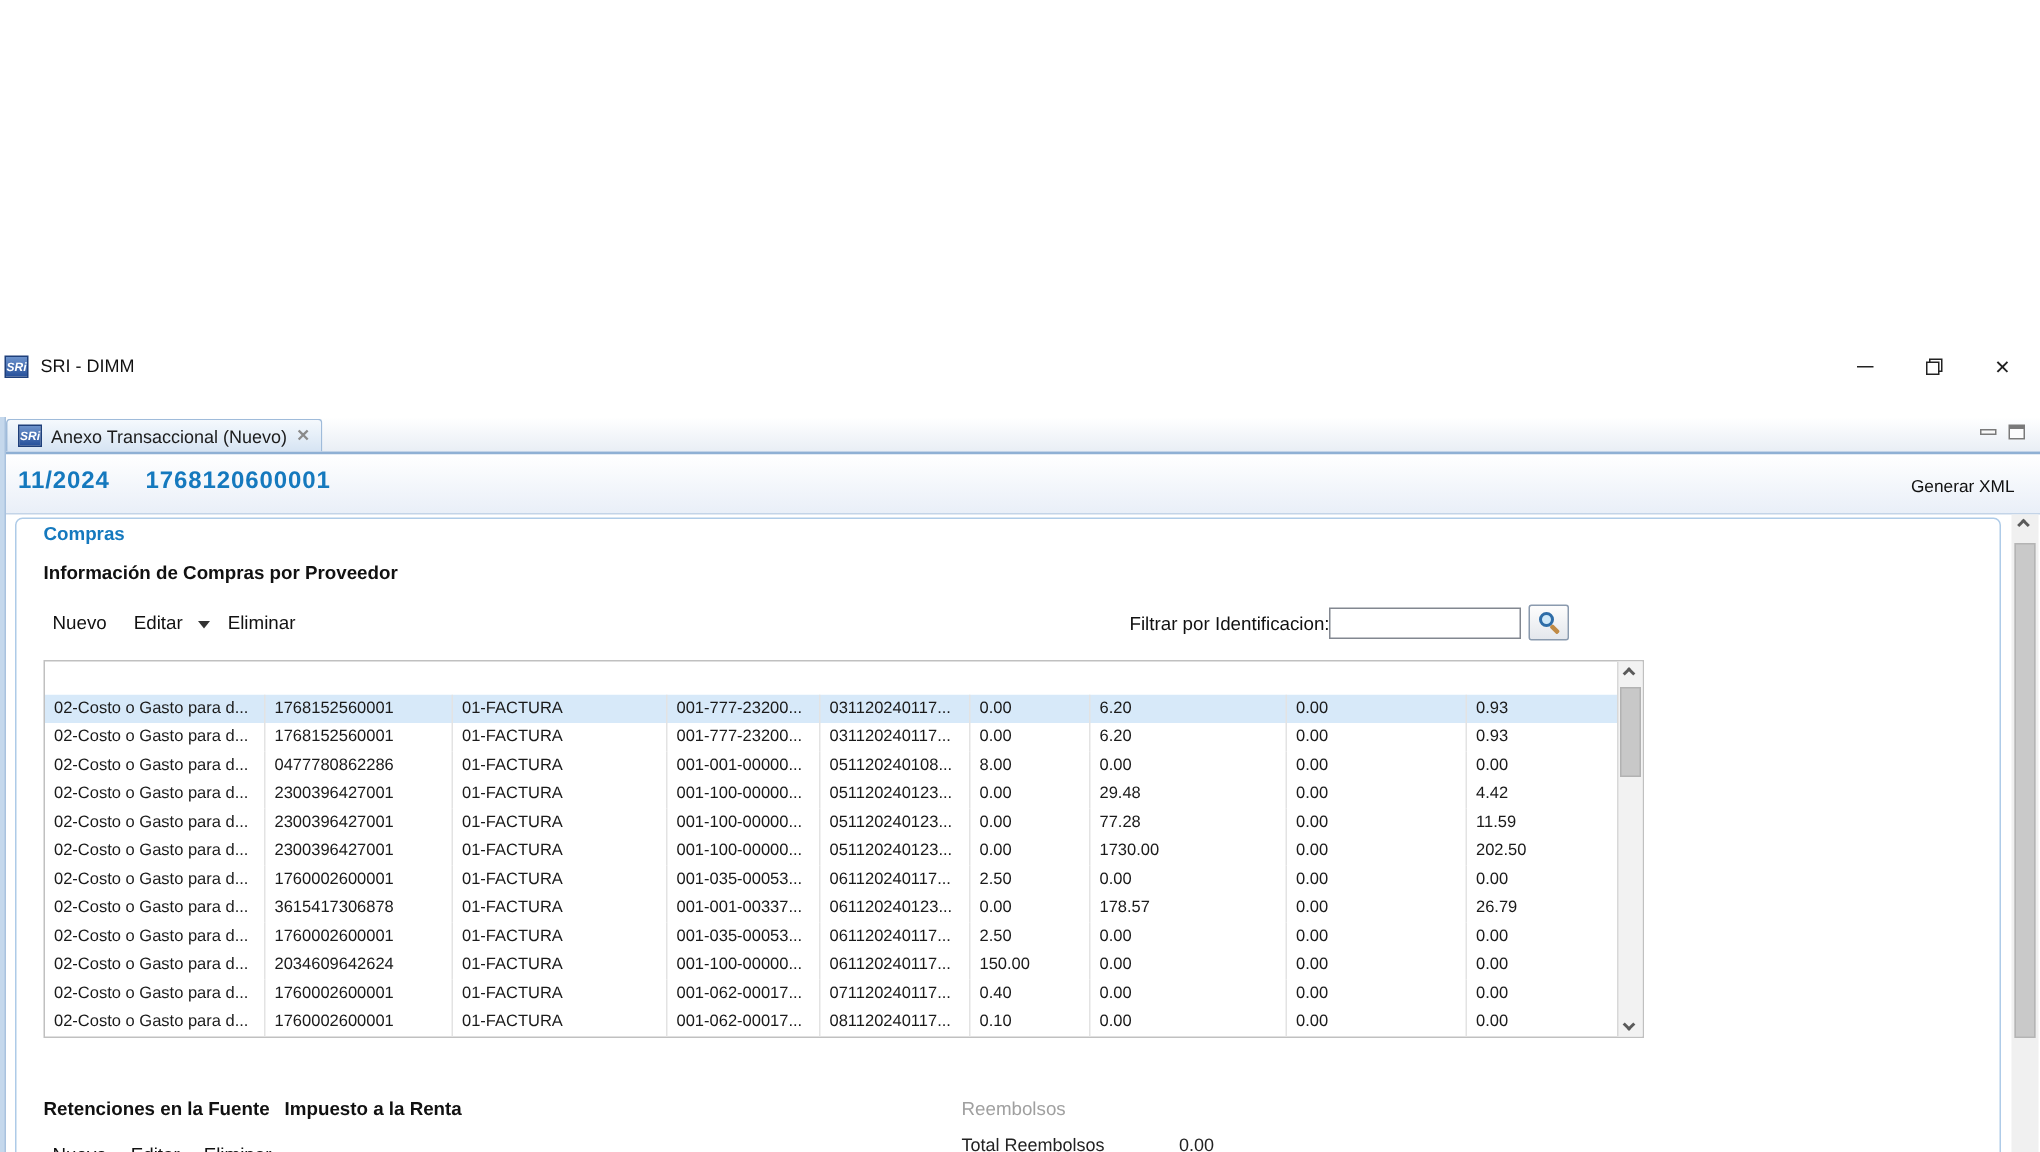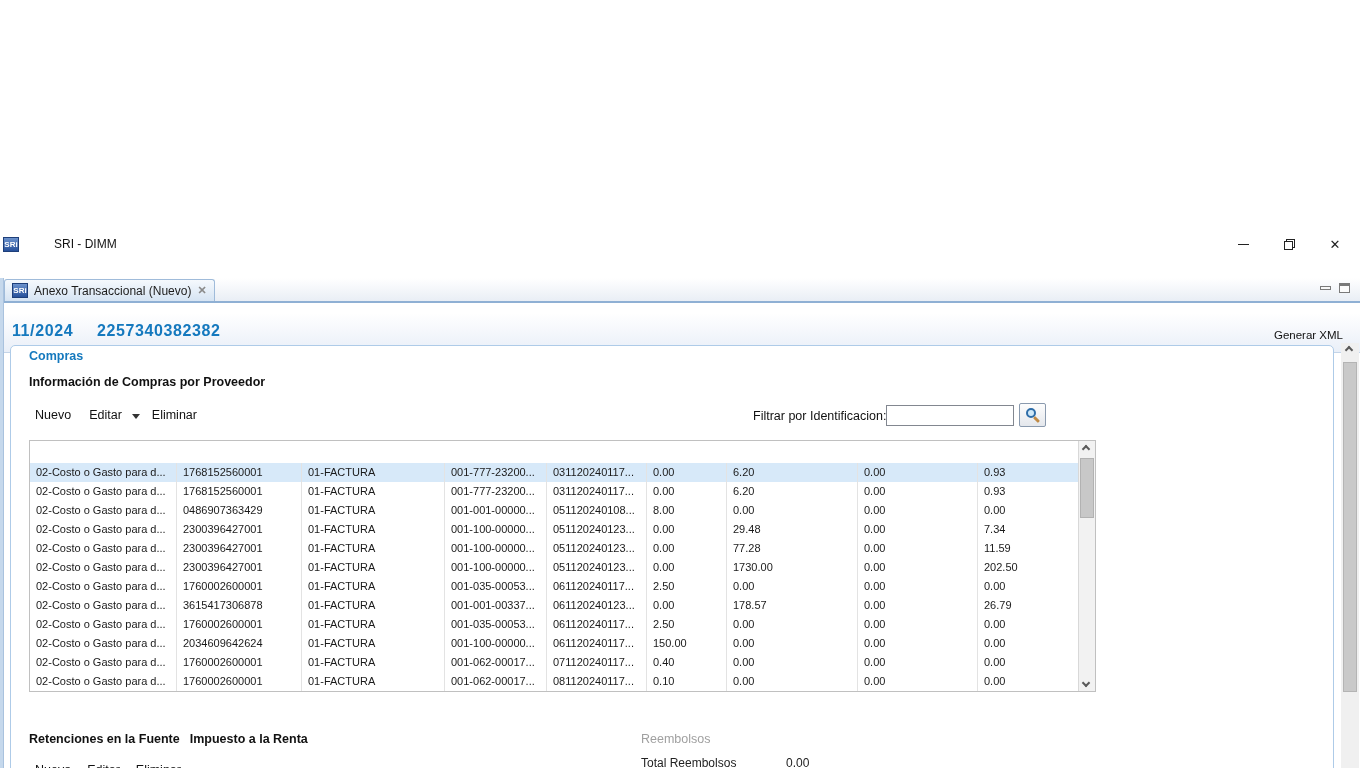--- a/index.html
+++ b/index.html
@@ -13,7 +13,7 @@
   .sri-logo {
     display:inline-flex; align-items:center; justify-content:center;
     width:16px; height:15px; background:linear-gradient(#6c92cc,#27519b);
-    border:1px solid #1e3f7a; color:#fff; font-weight:bold; font-size:8px;
+    border:1px solid #1e3f7a; color:#fff; font-style:italic; font-weight:bold; font-size:8px;
   }
   .titlebar .sri-logo { position:absolute; left:3px; top:5px; }
   .title-text { position:absolute; left:27px; top:5px; font-size:12px; color:#111;margin-left:27px; }

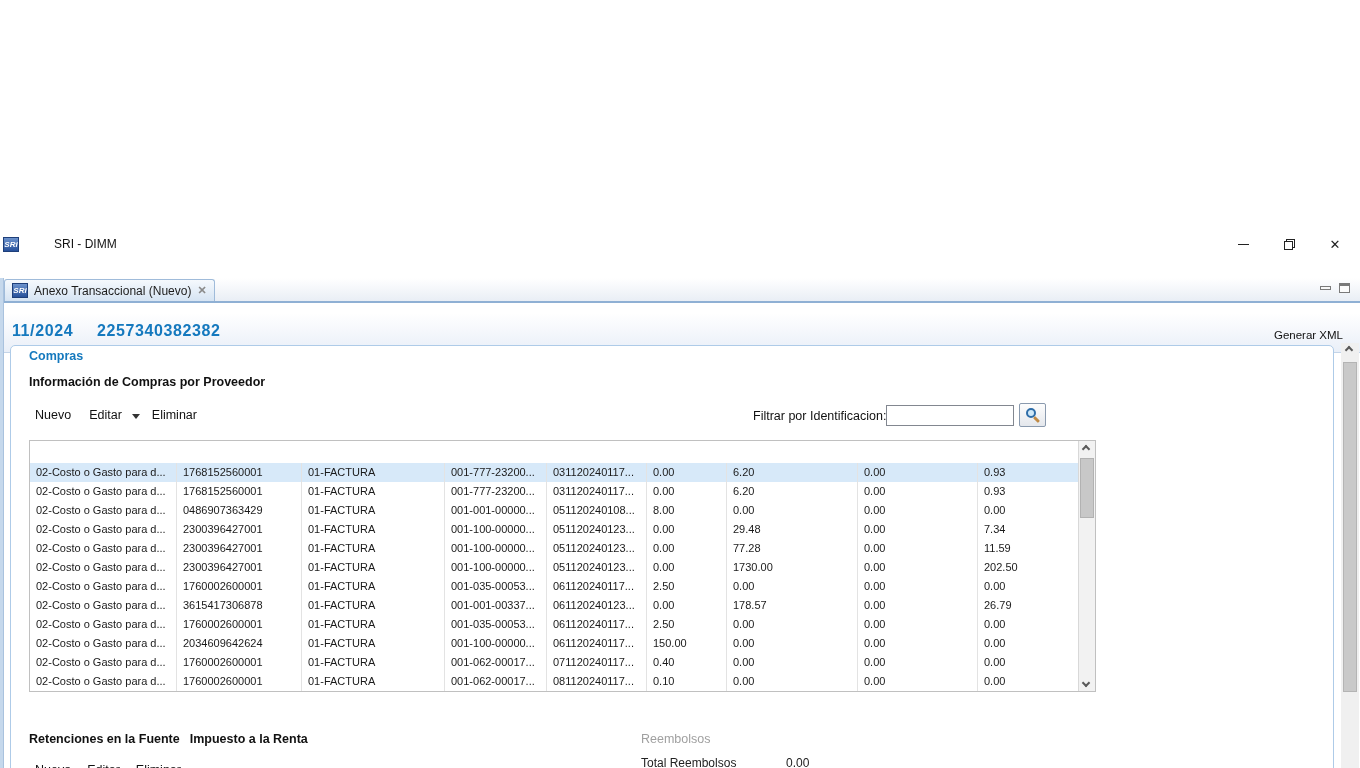--- a/index.html
+++ b/index.html
@@ -16,7 +16,7 @@
     border:1px solid #1e3f7a; color:#fff; font-style:italic; font-weight:bold; font-size:8px;
   }
   .titlebar .sri-logo { position:absolute; left:3px; top:5px; }
-  .title-text { position:absolute; left:27px; top:5px; font-size:12px; color:#111;margin-left:27px; }
+  .title-text { position:absolute; left:27px; top:5px; font-size:12px; color:#111; }
   .win-btn { position:absolute; top:0; width:30px; height:24px; display:flex; align-items:center; justify-content:center; }
   .win-min { left:1228px; } .win-restore { left:1274px; } .win-close { left:1320px; }
   .min-glyph { display:block; width:11px; border-top:1px solid #222; }

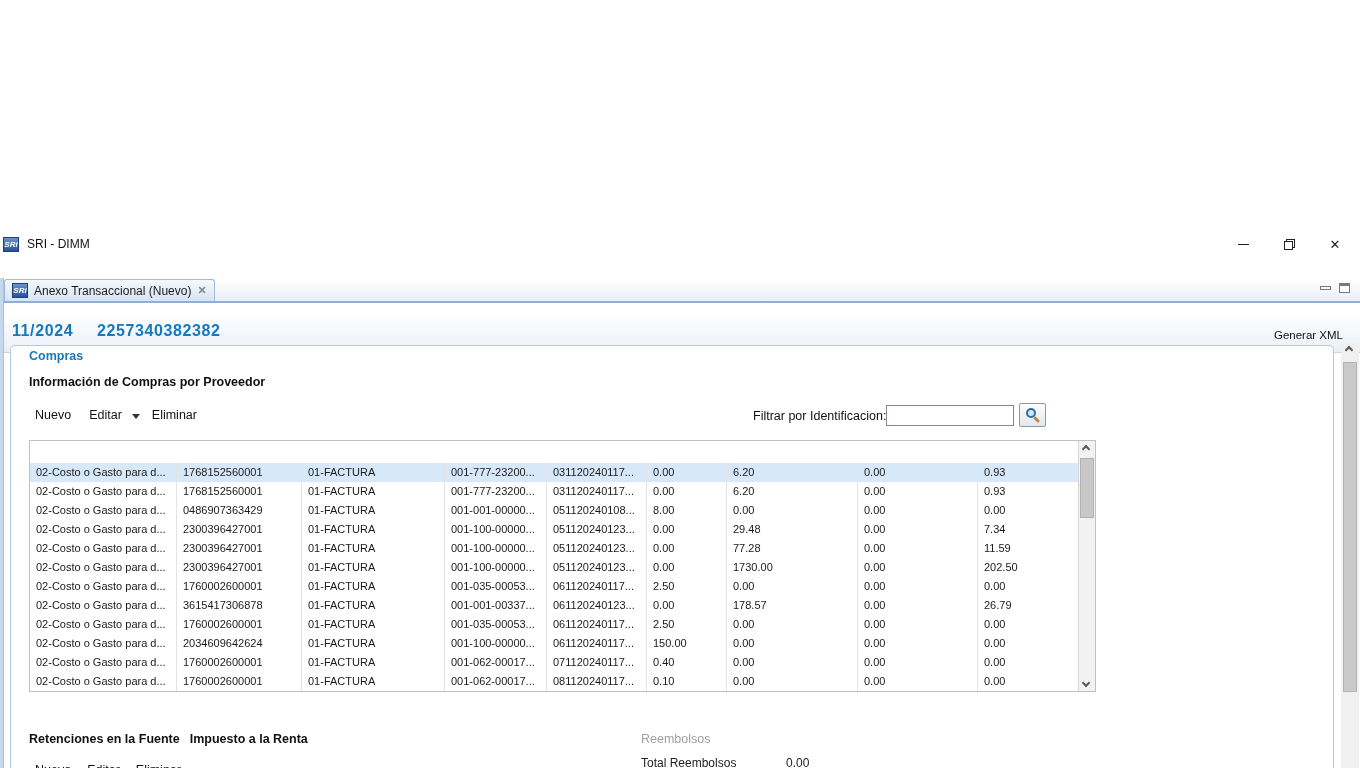--- a/index.html
+++ b/index.html
@@ -43,7 +43,7 @@
   .left-edge { position:absolute; left:0; top:278px; bottom:0; width:4px; background:#c5d8ec; border-right:1px solid #a9c2de; }
   
   .doc-header {
-    position:absolute; left:4px; right:0; top:313px; height:40px;
+    position:absolute; left:4px; right:0; top:303px; height:40px;
     background:linear-gradient(#ffffff,#e9eff8); border-bottom:1px solid #c3d4e8;
   }
   .hdr-blue { position:absolute; top:9px; font-size:16px; font-weight:bold; color:#1579be; letter-spacing:0.6px; white-space:nowrap; }

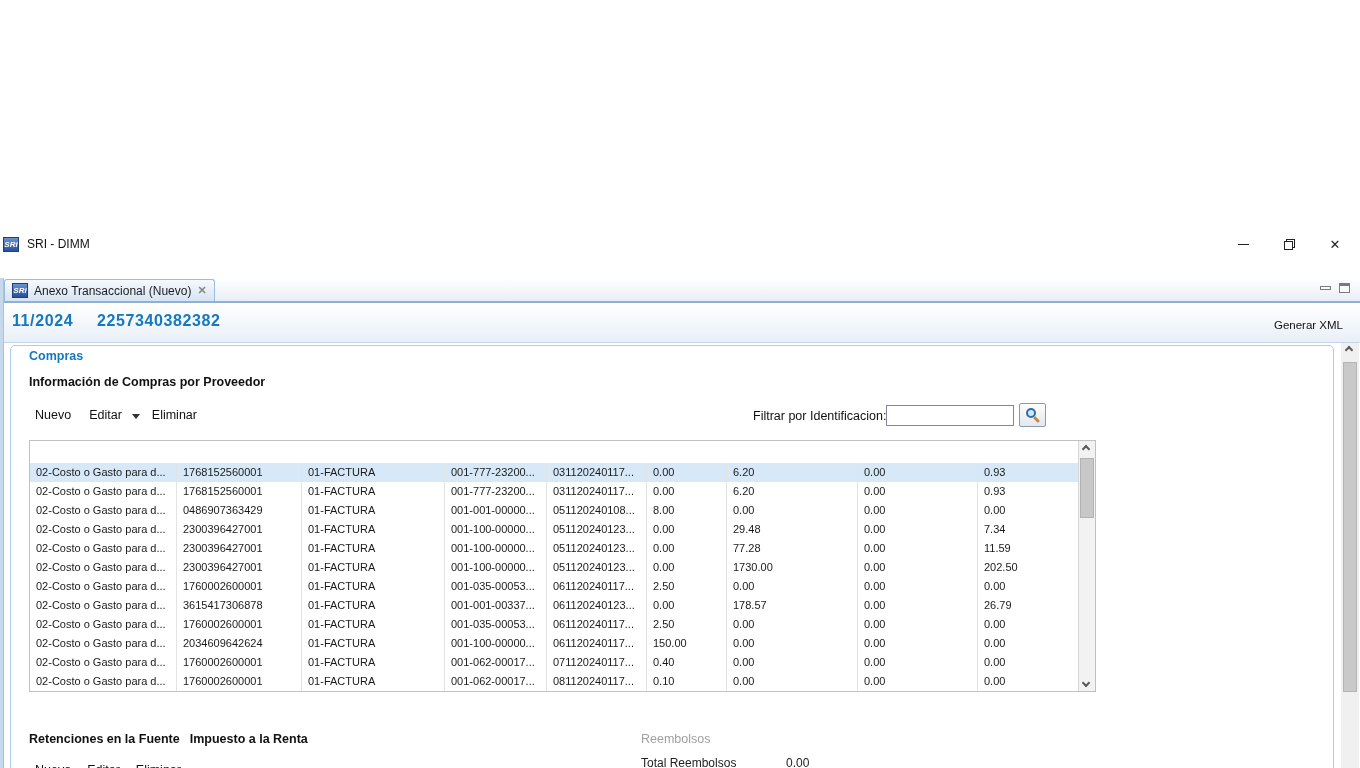--- a/index.html
+++ b/index.html
@@ -142,7 +142,7 @@
 
   <div class="doc-header">
     <span class="hdr-blue hdr-period">11/2024</span>
-    <span class="hdr-blue hdr-ruc">2257340382382</span>
+    <span class="hdr-blue hdr-ruc">1768120600001</span>
     <span class="generar-xml">Generar XML</span>
   </div>
 

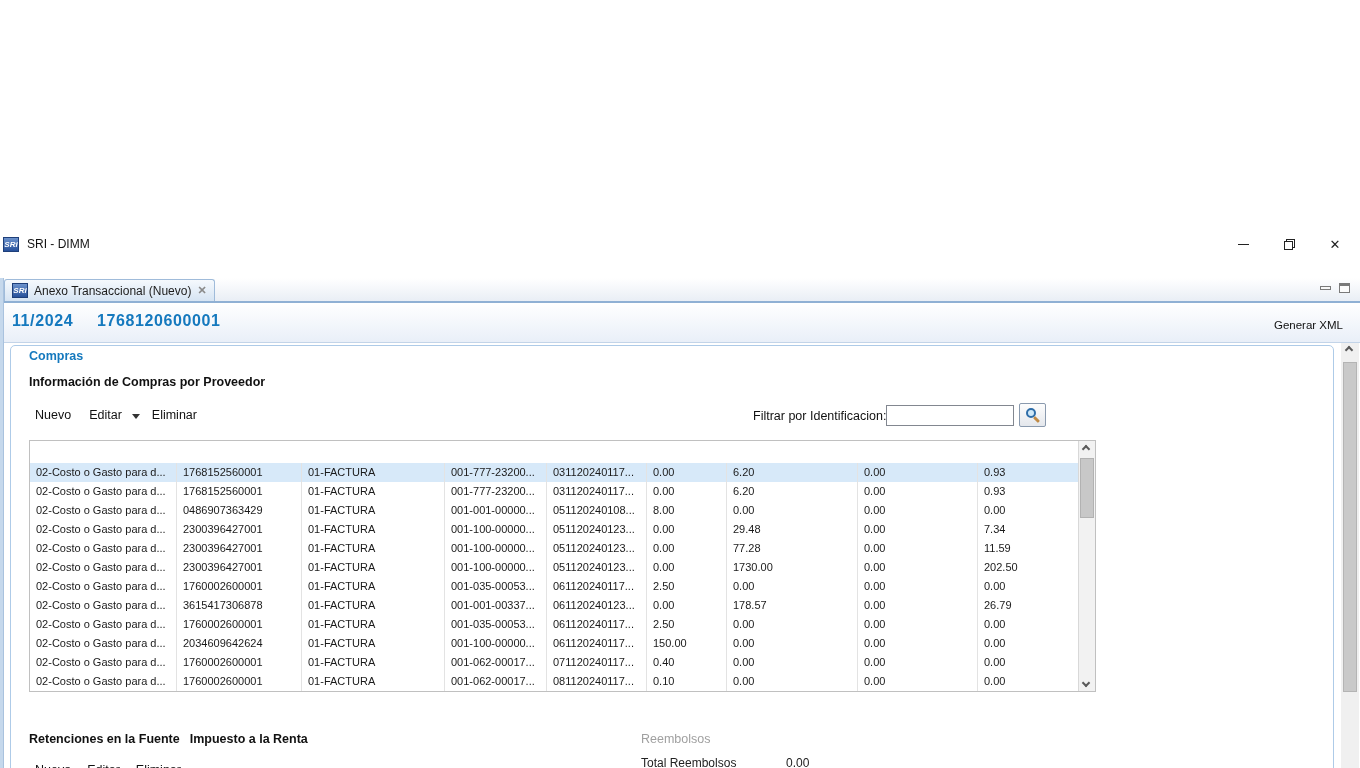--- a/index.html
+++ b/index.html
@@ -197,7 +197,7 @@
           </div>
           <div class="tr">
             <div class="td" style="width: 147px;">02-Costo o Gasto para d...</div>
-            <div class="td" style="width: 125px;">0486907363429</div>
+            <div class="td" style="width: 125px;">0477780862286</div>
             <div class="td" style="width: 143px;">01-FACTURA</div>
             <div class="td" style="width: 102px;">001-001-00000...</div>
             <div class="td" style="width: 100px;">051120240108...</div>

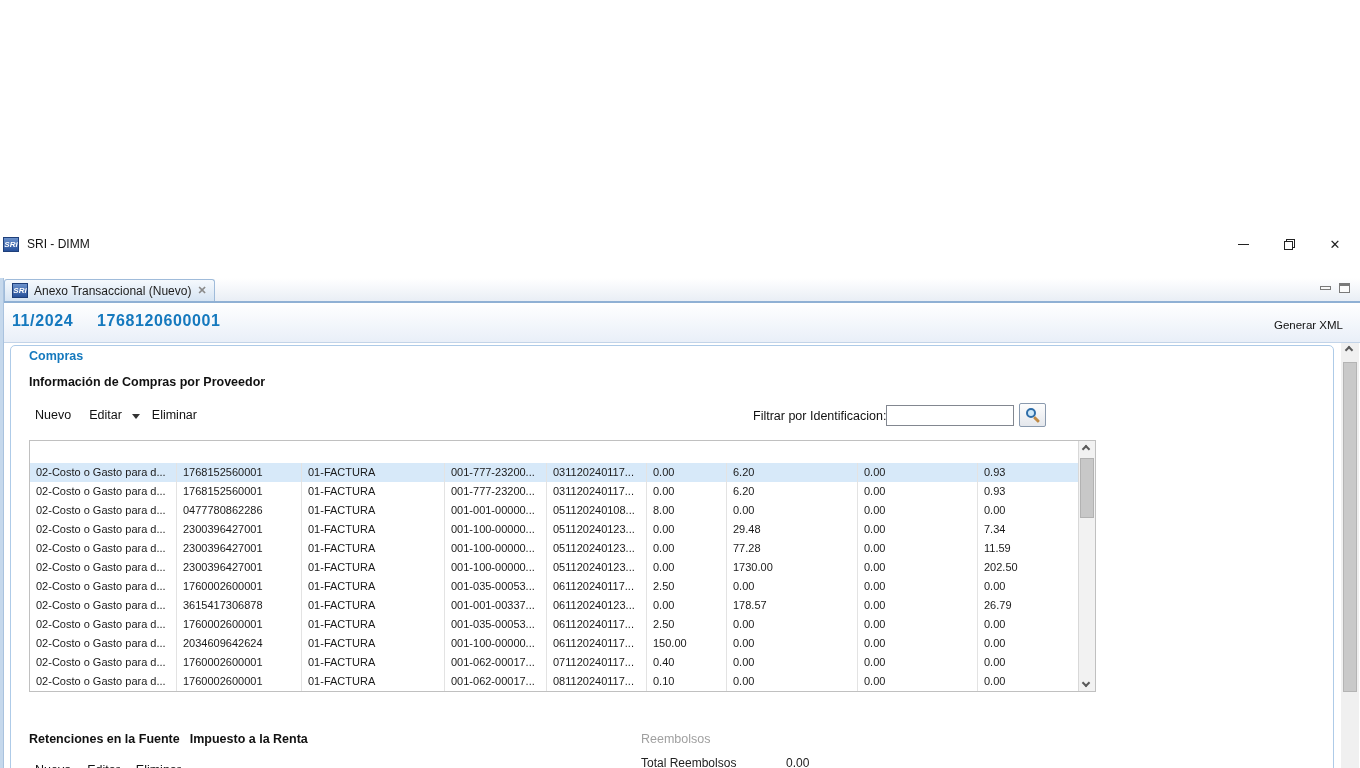--- a/index.html
+++ b/index.html
@@ -215,7 +215,7 @@
             <div class="td" style="width: 80px;">0.00</div>
             <div class="td" style="width: 131px;">29.48</div>
             <div class="td" style="width: 120px;">0.00</div>
-            <div class="td" style="width: 102px;">7.34</div>
+            <div class="td" style="width: 102px;">4.42</div>
           </div>
           <div class="tr">
             <div class="td" style="width: 147px;">02-Costo o Gasto para d...</div>

